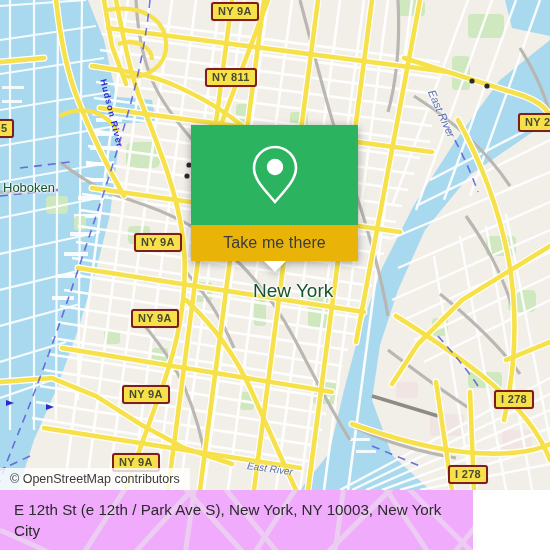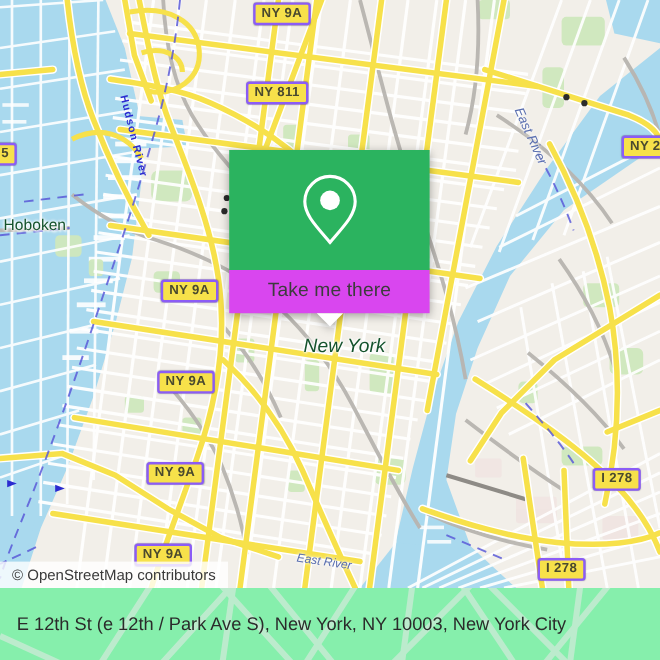--- a/index.html
+++ b/index.html
@@ -30,7 +30,7 @@
   .shield {
     position: absolute;
     background: #f7e14a;
-    border: 2px solid #8b5cf6;
+    border: 2px solid #7f1d1d;
     border-radius: 3px;
     color: #4a4a2e;
     font-size: 11px;

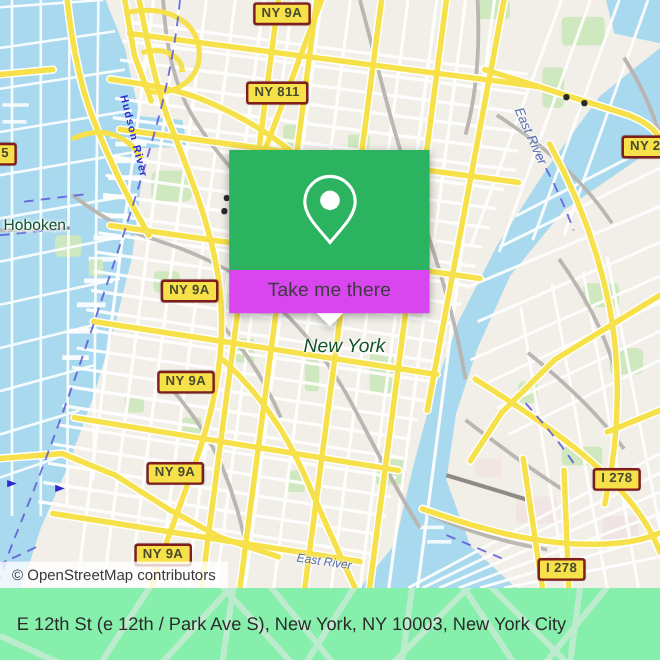--- a/index.html
+++ b/index.html
@@ -92,7 +92,7 @@
     display: flex; align-items: center; justify-content: center;
   }
   #callout-bottom {
-    background: #d946ef;
+    background: #eab308;
     height: 36px;
     display: flex; align-items: center; justify-content: center;
     position: relative;

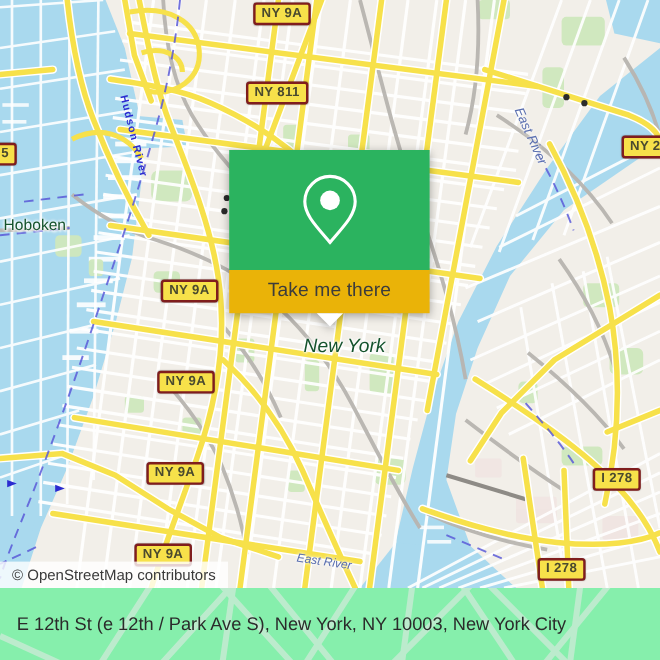--- a/index.html
+++ b/index.html
@@ -457,7 +457,7 @@
     <div class="riverlabel-blue" style="left:108px; top:78px; transform:rotate(76deg); transform-origin:left top;">Hudson River</div>
 
     <div class="placelabel" style="left:3px; top:180px; font-size:13px;">Hoboken</div>
-    <div class="placelabel" style="left:253px; top:280px; font-size:16px;font-style:italic;">New York</div>
+    <div class="placelabel" style="left:253px; top:280px; font-size:19px;">New York</div>
 
     <div class="shield" style="left:211px; top:2px;">NY 9A</div>
     <div class="shield" style="left:205px; top:68px;">NY 811</div>

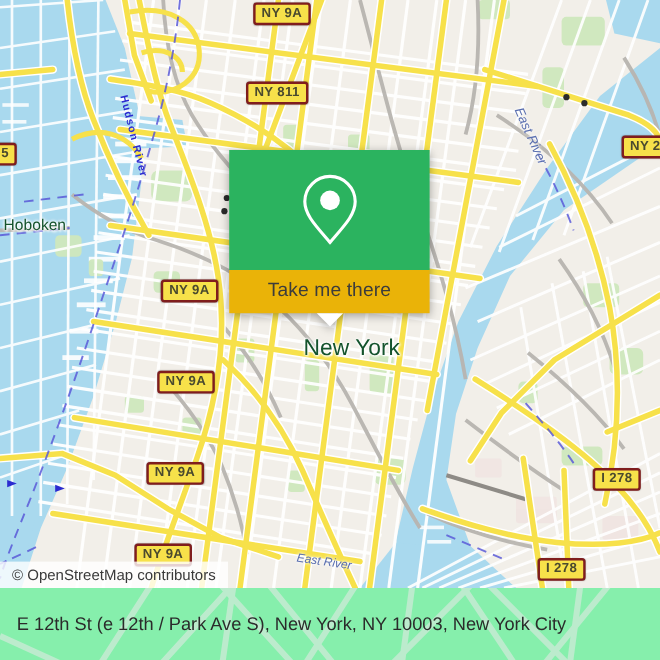--- a/index.html
+++ b/index.html
@@ -117,8 +117,8 @@
   #footer {
     position: absolute;
     left: 0; top: 490px;
-    width: 550px; height: 60px;
-    background: #86efac;
+    width: 473px; height: 60px;
+    background: #f0abfc;
     overflow: hidden;
   }
   #footer-watermark {

